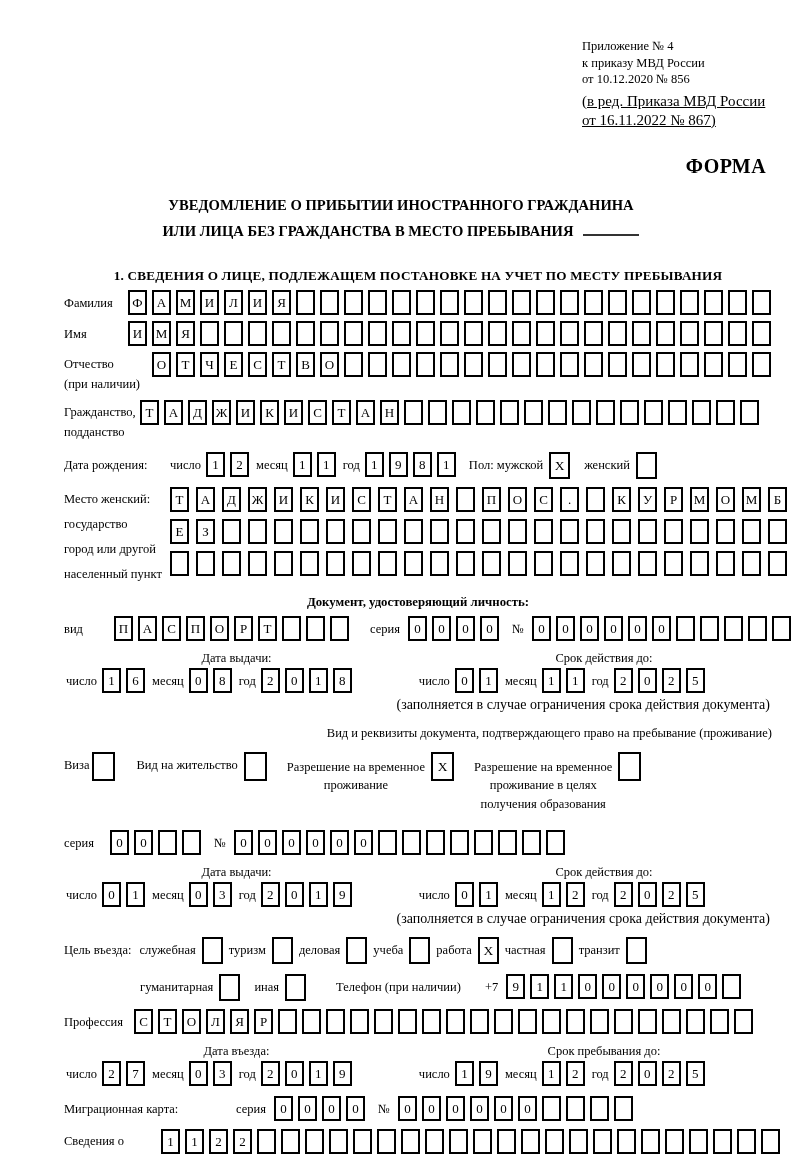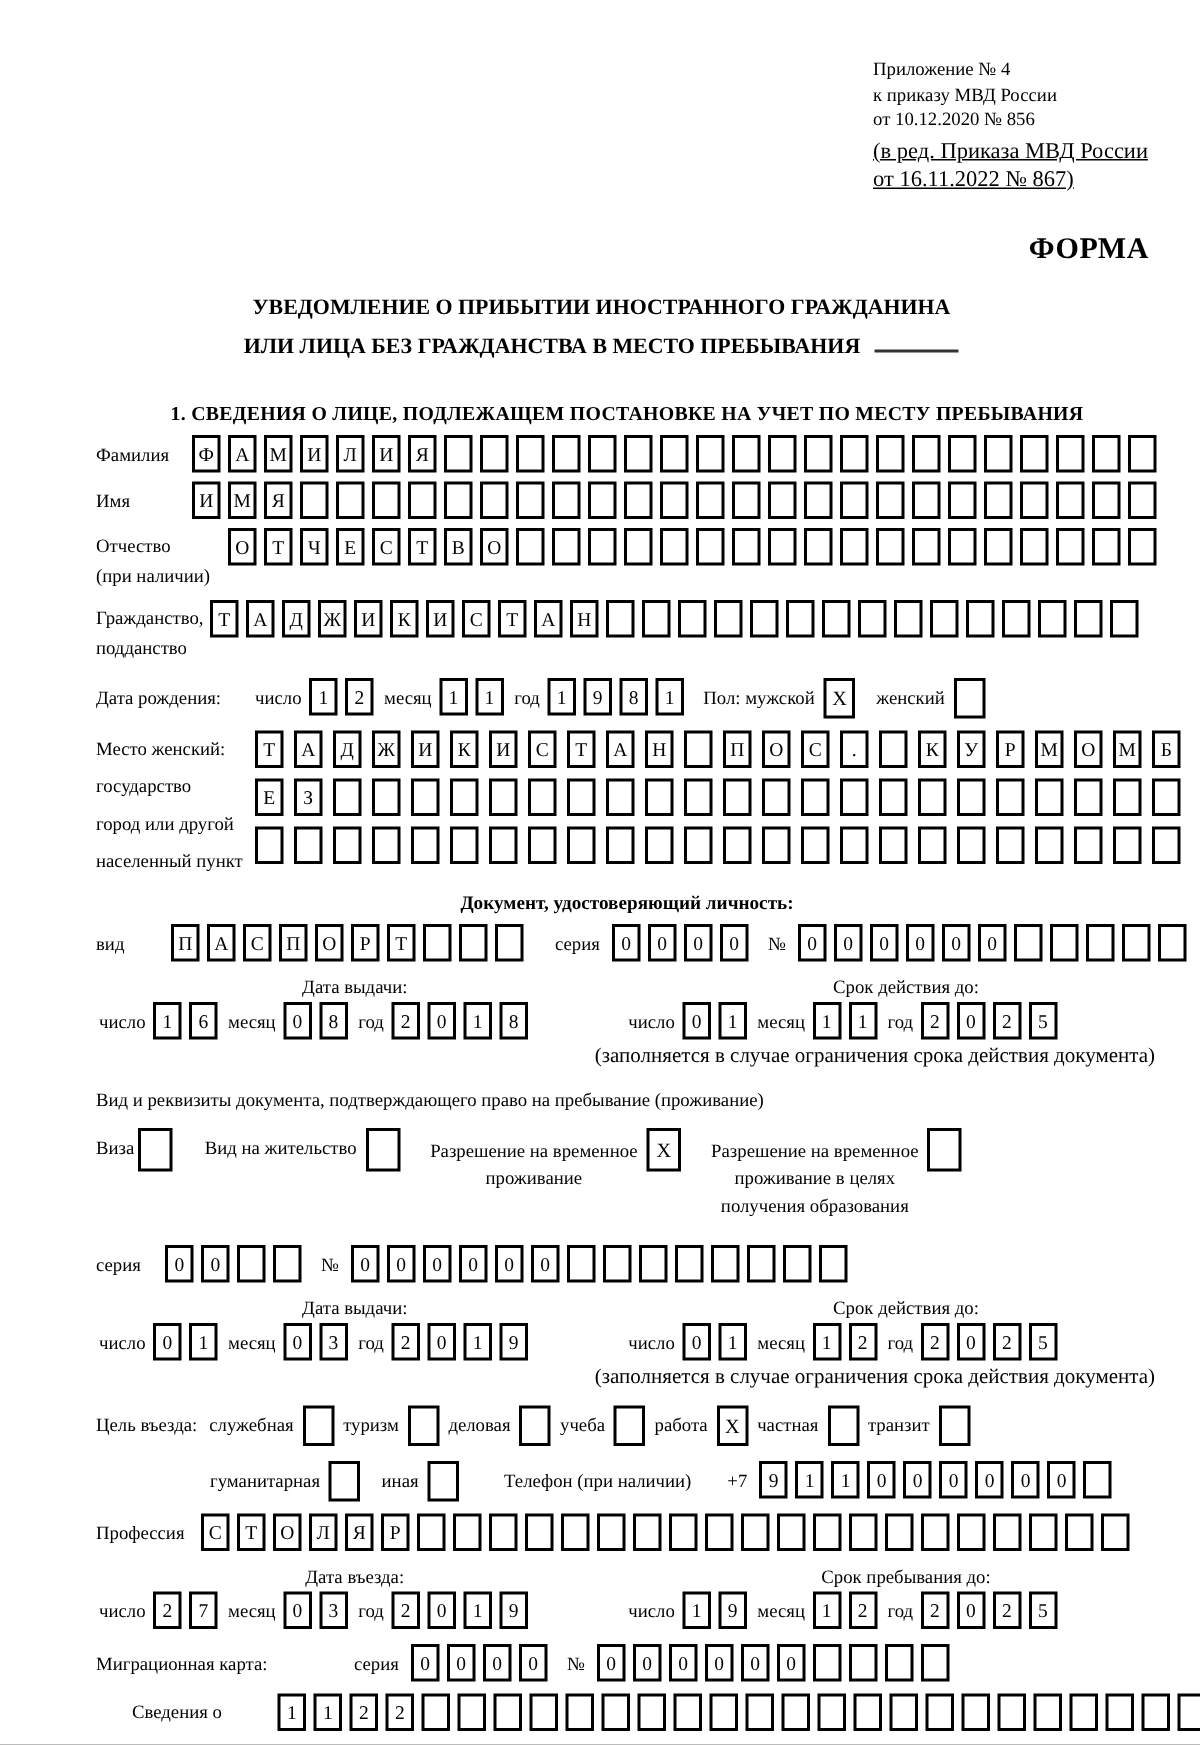--- a/index.html
+++ b/index.html
@@ -48,7 +48,7 @@
   .hdr-right{width:330px;text-align:center;margin-left:30px;}
   .note-r{font-size:14px;text-align:right;margin-top:4px;padding-right:2px;}
   .center-b{text-align:center;font-weight:bold;font-size:12.8px;margin-top:8px;}
-  .para{font-size:12.5px;margin-top:12px;line-height:1.4;}
+  .para{font-size:12.5px;margin-top:12px;line-height:1.4;text-align:right;}
   
   .opts{align-items:flex-start;margin-top:9px;}
   .optlines{display:flex;flex-direction:column;text-align:center;flex:none;line-height:1.5;padding-top:6px;margin-left:14px;}

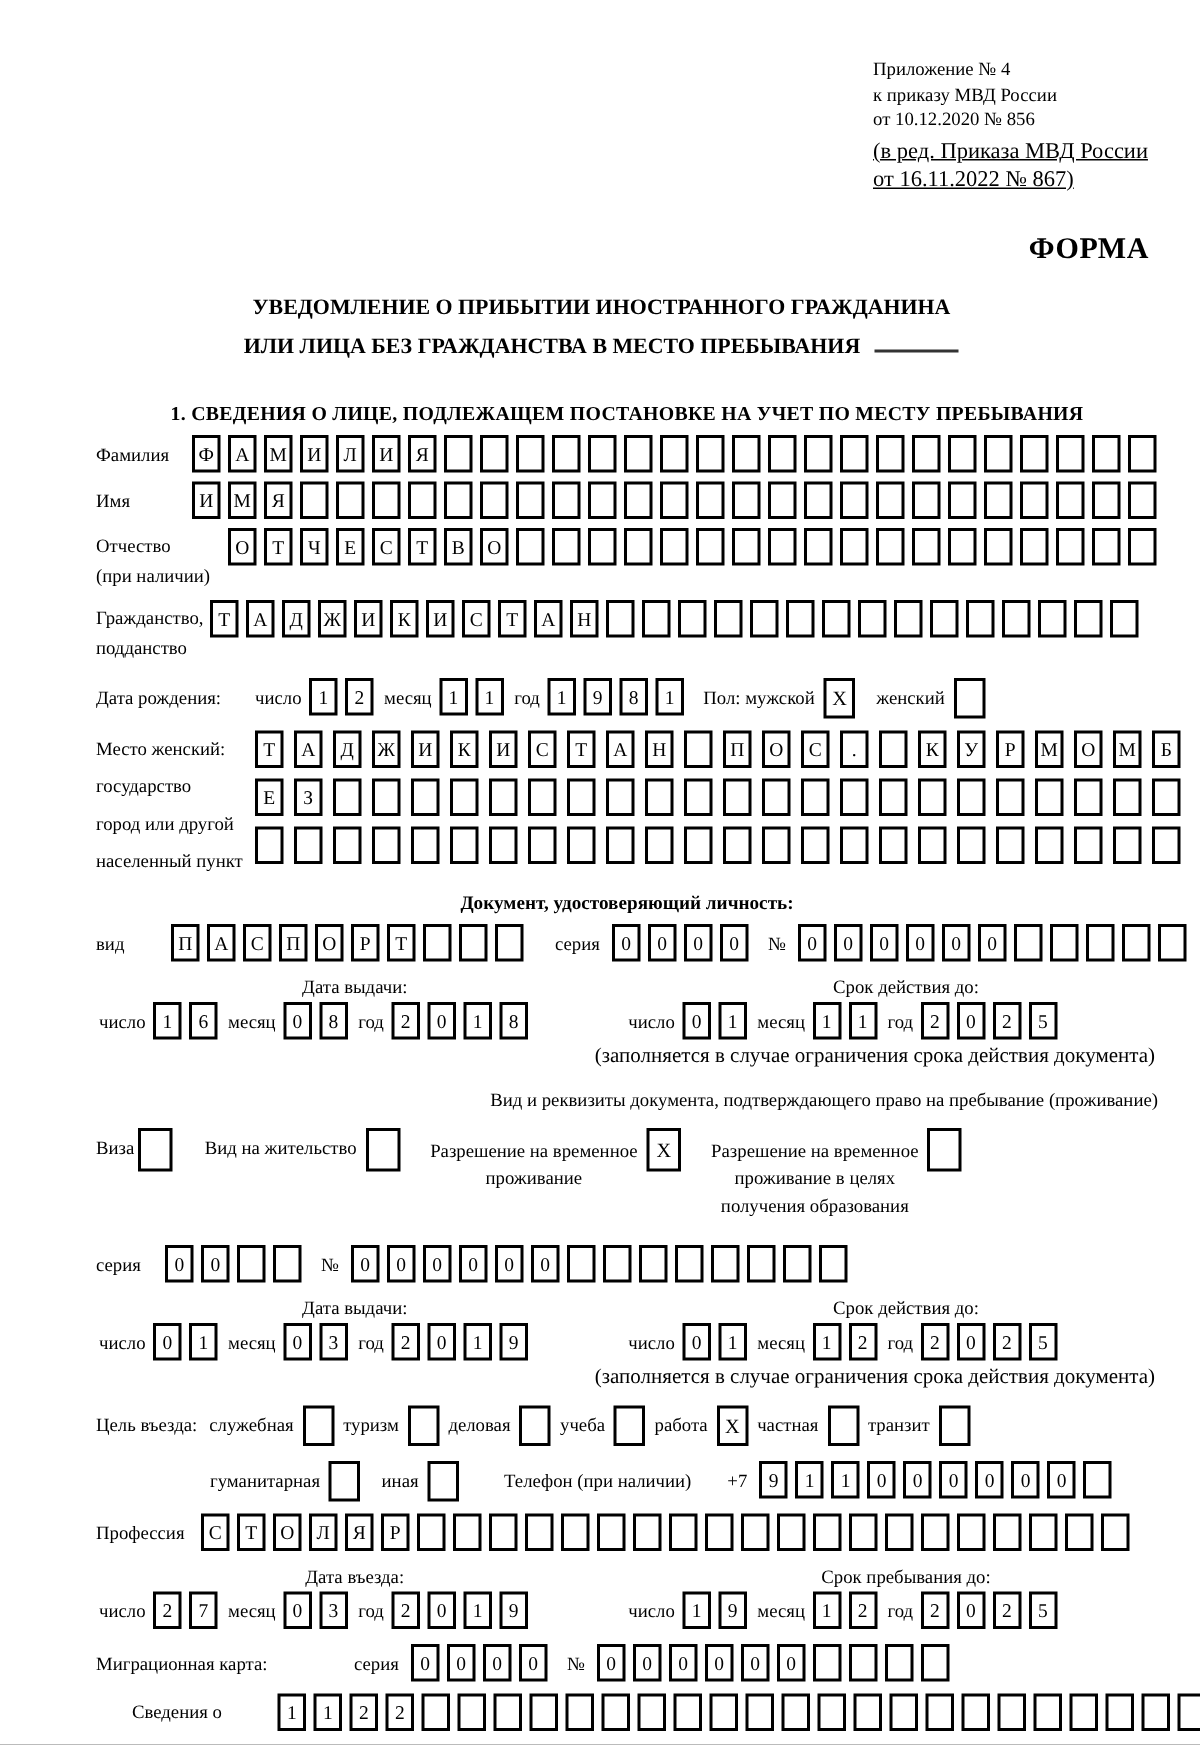--- a/index.html
+++ b/index.html
@@ -56,7 +56,7 @@
   
   .col-labels{flex:none;line-height:25px;font-size:12.5px;}
   .bp-labels{width:88px;}
-  .lr-labels{width:81px;line-height:24px;margin-left:24px;}
+  .lr-labels{width:81px;line-height:24px;}
   .stackrows .cells{margin-bottom:7px;}
   .stackrows{display:flex;flex-direction:column;}
   .purp .lbl{padding-top:6px;}

